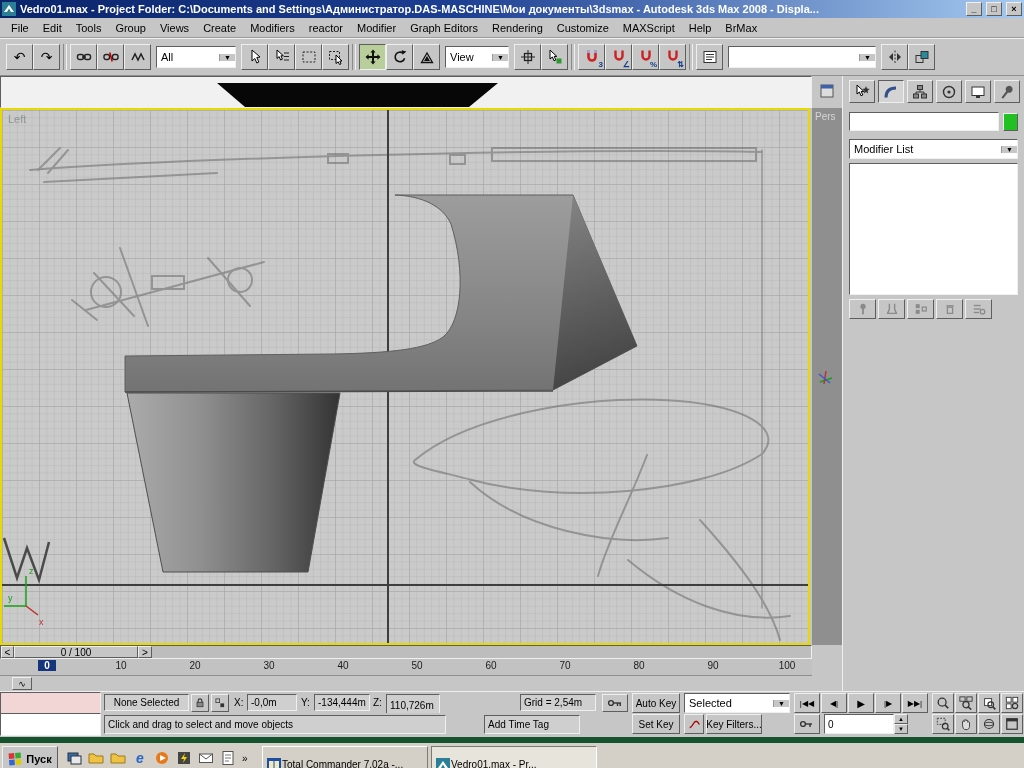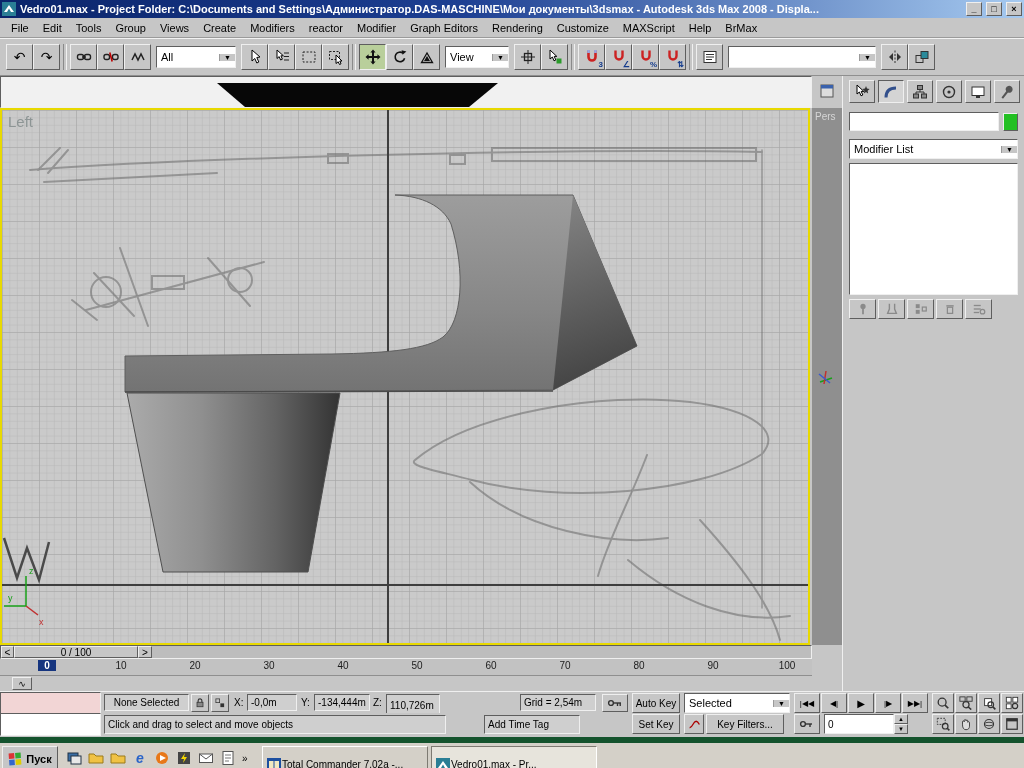--- a/index.html
+++ b/index.html
@@ -295,7 +295,7 @@
         <text x="37" y="515" fill="#c03030">x</text>
       </g>
     </svg>
-    <div class="abs" style="left:6px;top:3px;color:#8d9595;font-size:15px">Left</div>
+    <div class="abs" style="left:6px;top:3px;color:#8d9595;font-size:11px">Left</div>
   </div>
 
   <div class="abs" style="left:842px;top:76px;width:182px;height:615px;background:#c6c6c6;border-left:1px solid #efefef">

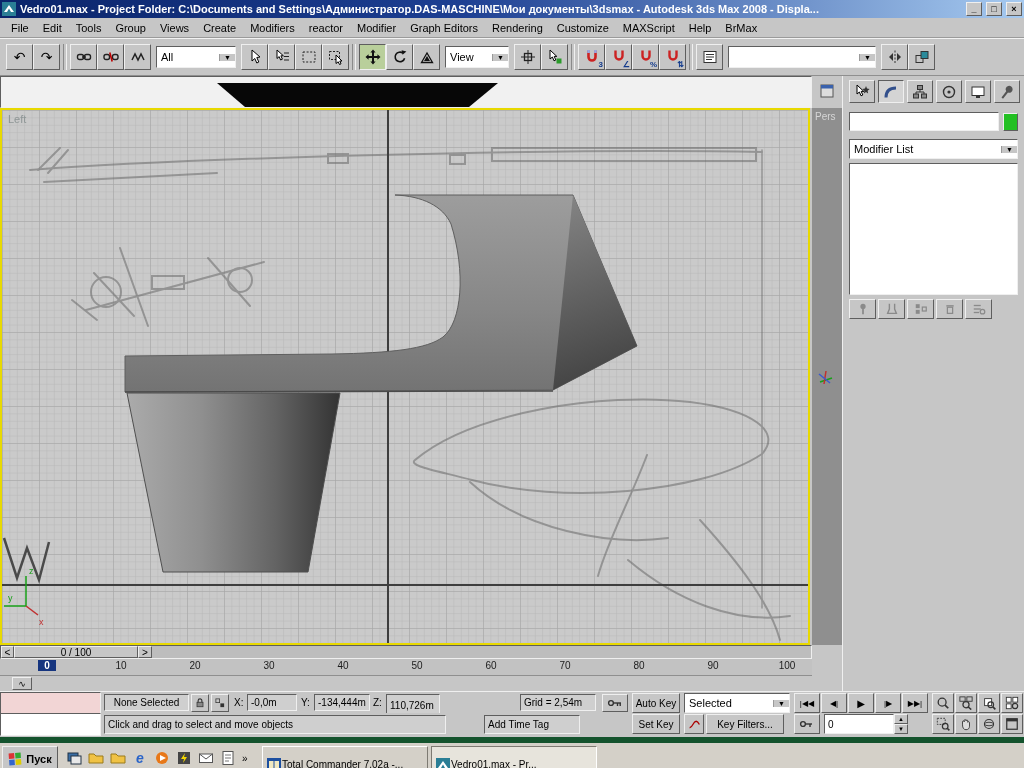--- a/index.html
+++ b/index.html
@@ -503,7 +503,7 @@
           <path d="M2,12 C6,12 6,4 10,4 C12,4 13,6 14,8" fill="none" stroke="#a00" stroke-width="1.6"></path>
         </svg>
       </div>
-    <div class="abs sbtn" style="left:706px;top:1px;width:78px;height:20px">Key Filters...</div>
+    <div class="abs sbtn" style="left:706px;top:1px;width:56px;height:20px">Key Filters...</div>
     <div class="abs sbtn" style="left:794px;top:1px;width:26px;height:20px">
         <svg class="ic" width="16" height="12" viewBox="0 0 16 12">
           <circle cx="4" cy="6" r="2.4" fill="none" stroke="#333" stroke-width="1.4"></circle>

